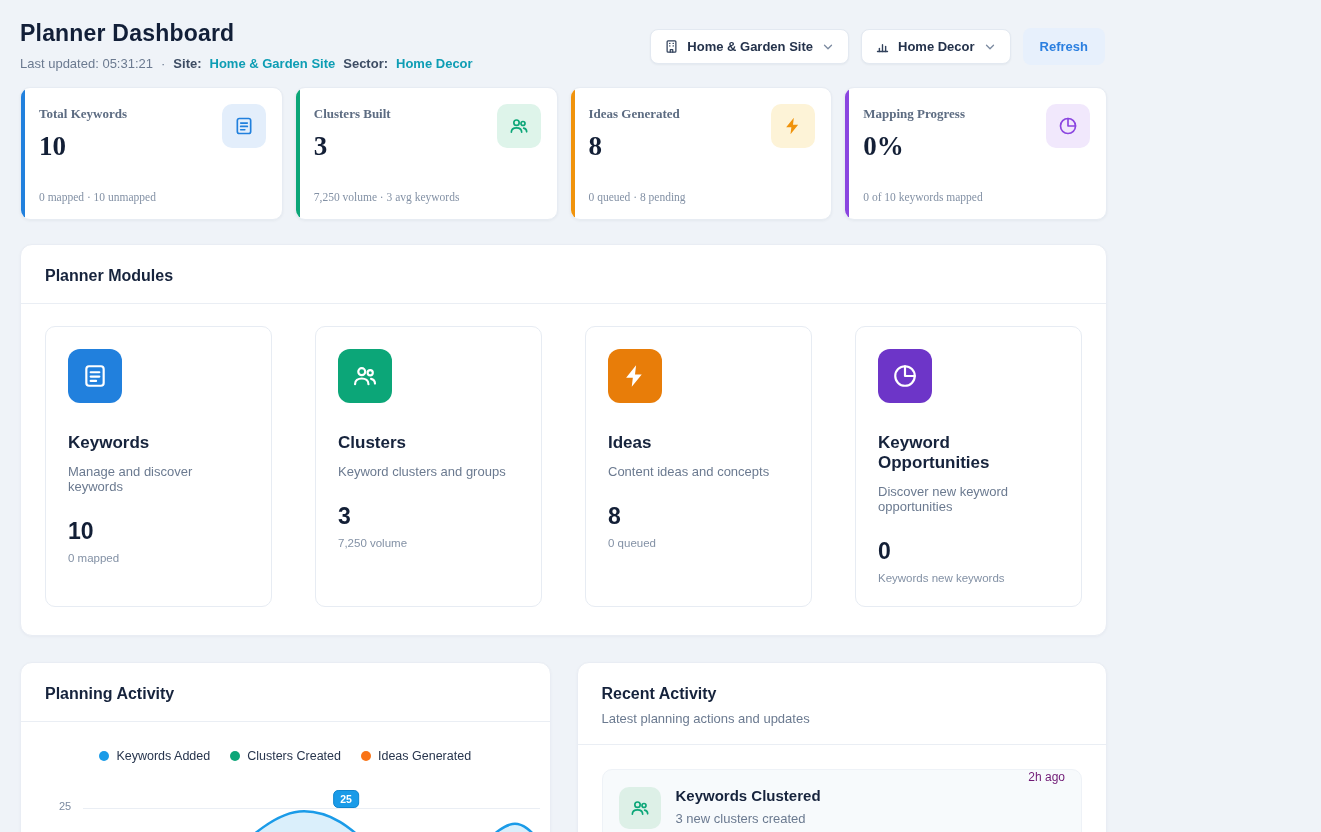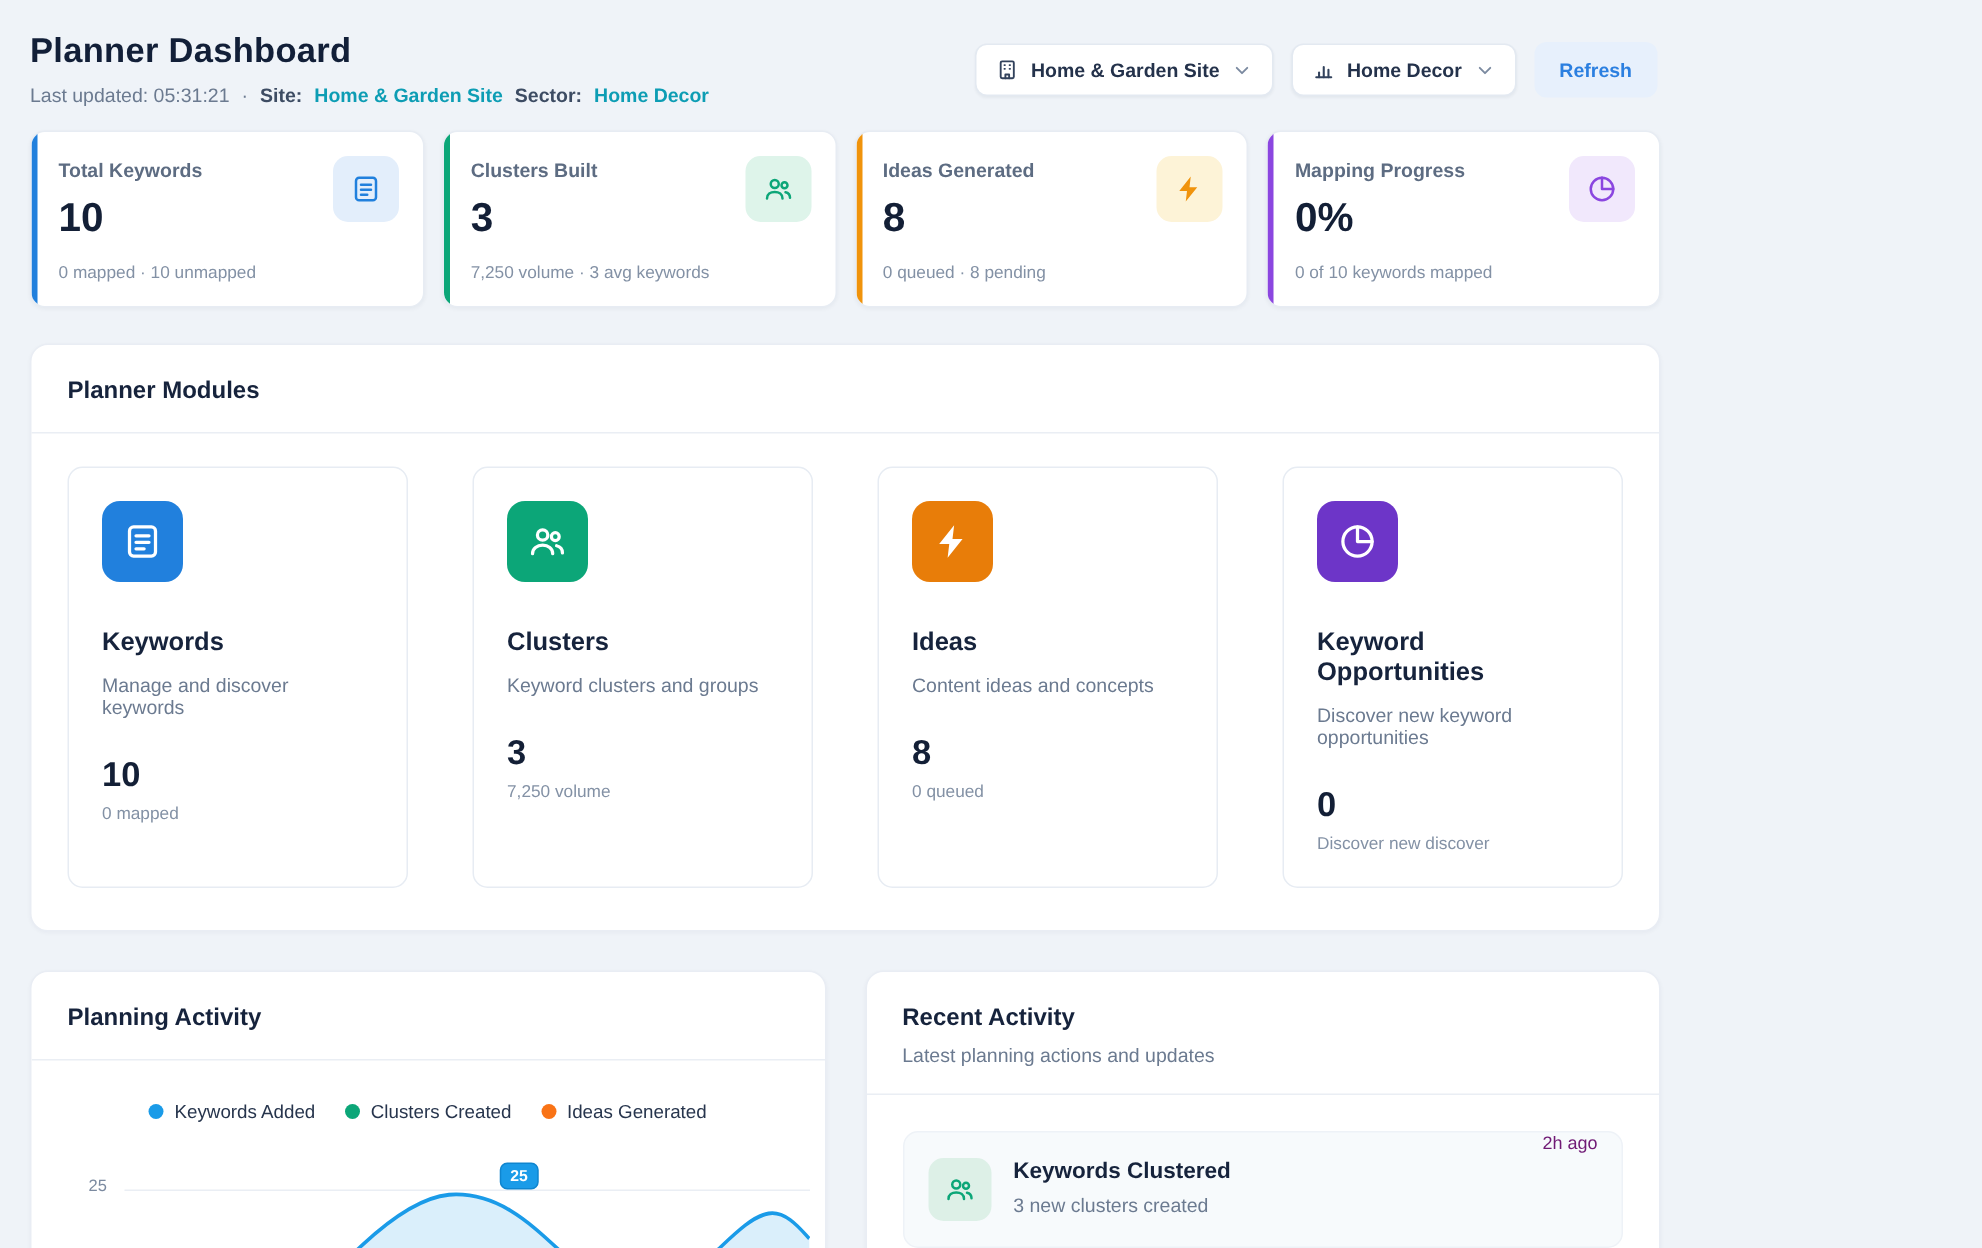--- a/index.html
+++ b/index.html
@@ -25,7 +25,7 @@
         border:none; border-radius:8px; padding:11px 17px; cursor:pointer;
         font-family:inherit; }
   
-  .stats { display:grid; grid-template-columns:repeat(4,1fr); gap:12px; padding:0 20px; margin-top:16px; }
+  .stats { display:grid; grid-template-columns:repeat(4,1fr); gap:12px; padding:0 20px; margin-top:16px;font-family:Liberation Serif, serif; }
   .stat { position:relative; background:#fff; border:1px solid #e7ecf3; border-radius:10px;
           padding:18px 18px 16px; box-shadow:0 1px 3px rgba(16,34,64,.05); overflow:hidden; }
   .stat::before { content:""; position:absolute; left:0; top:0; bottom:0; width:4px; background:var(--ac); }

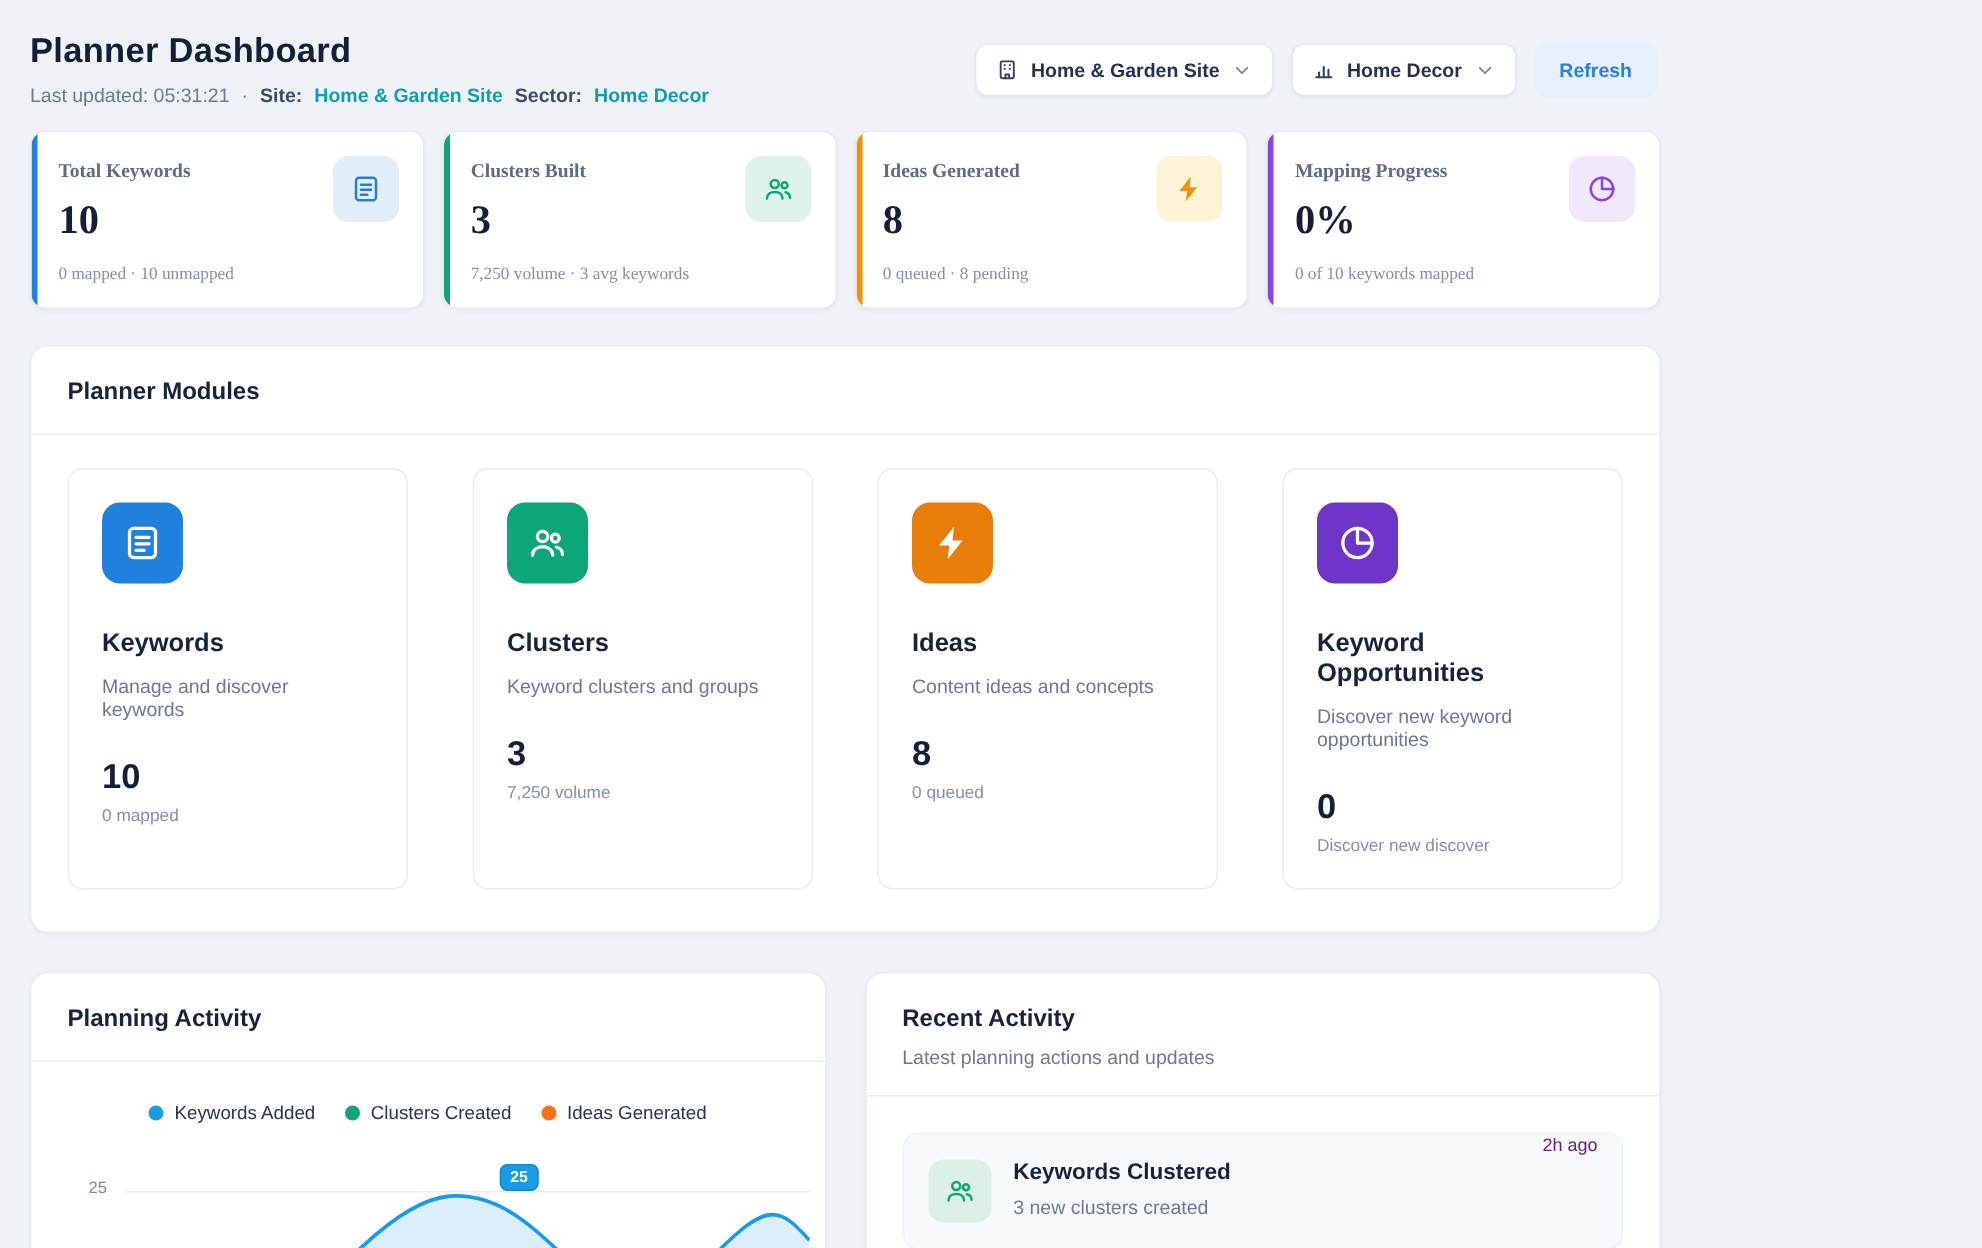--- a/index.html
+++ b/index.html
@@ -31,7 +31,7 @@
   .stat::before { content:""; position:absolute; left:0; top:0; bottom:0; width:4px; background:var(--ac); }
   .s-label { font-size:13px; color:#5d6c82; font-weight:600; }
   .s-value { font-size:27px; font-weight:800; color:#131f36; margin-top:9px; }
-  .s-cap { font-size:11.5px; color:#8391a5; margin-top:15px; }
+  .s-cap { font-size:11.5px; color:#8391a5; margin-top:29px; }
   .s-icon { position:absolute; top:16px; right:16px; width:44px; height:44px; border-radius:10px;
             display:flex; align-items:center; justify-content:center; }
   .s-icon svg { width:20px; height:20px; }

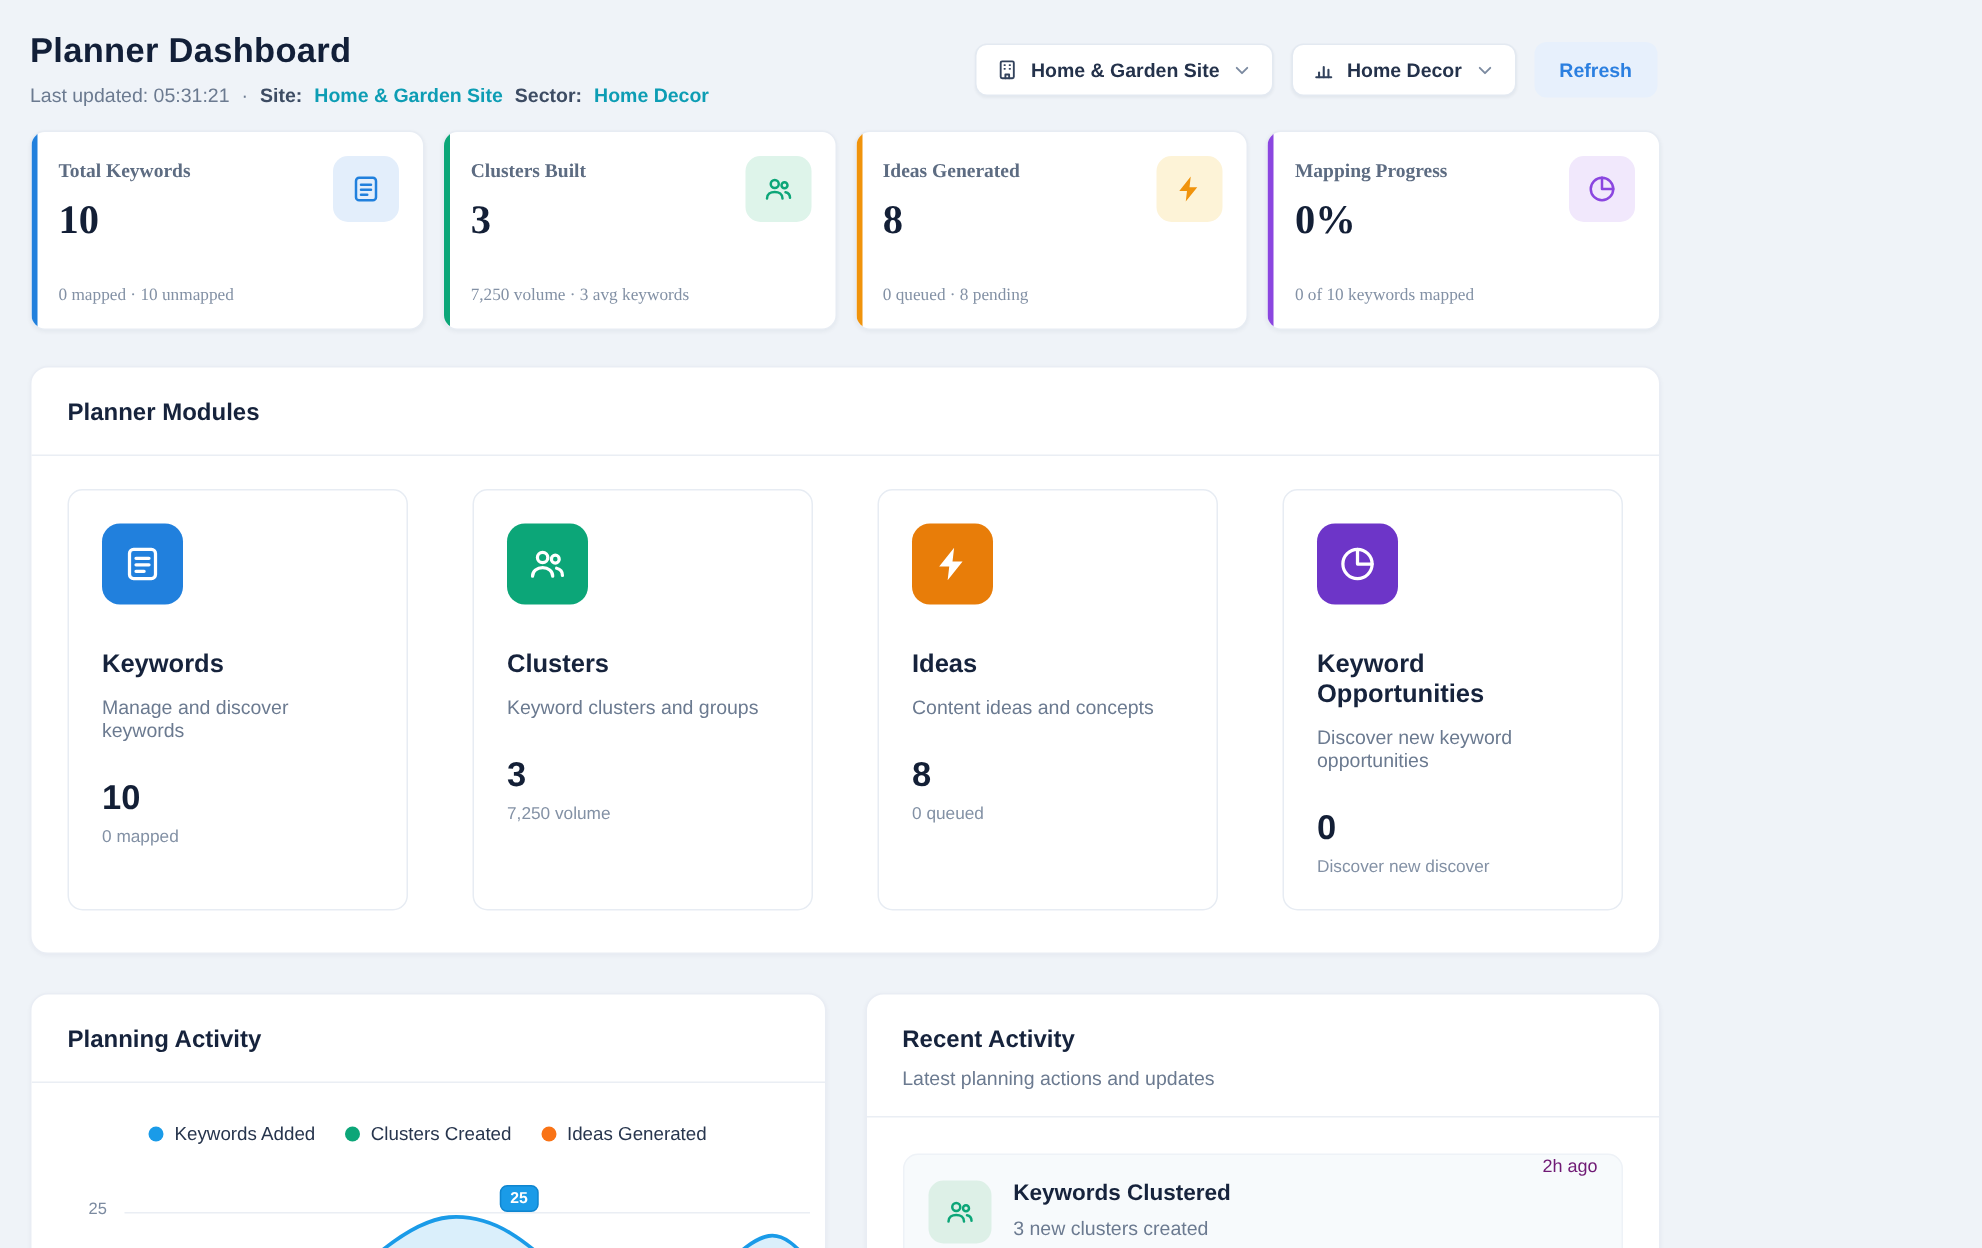--- a/index.html
+++ b/index.html
@@ -245,7 +245,7 @@
         <div class="m-title">Keyword Opportunities</div>
         <div class="m-desc">Discover new keyword opportunities</div>
         <div class="m-value">0</div>
-        <div class="m-cap">Discover new discover</div>
+        <div class="m-cap">Keywords new keywords</div>
       </div>
     </div>
   </div>

